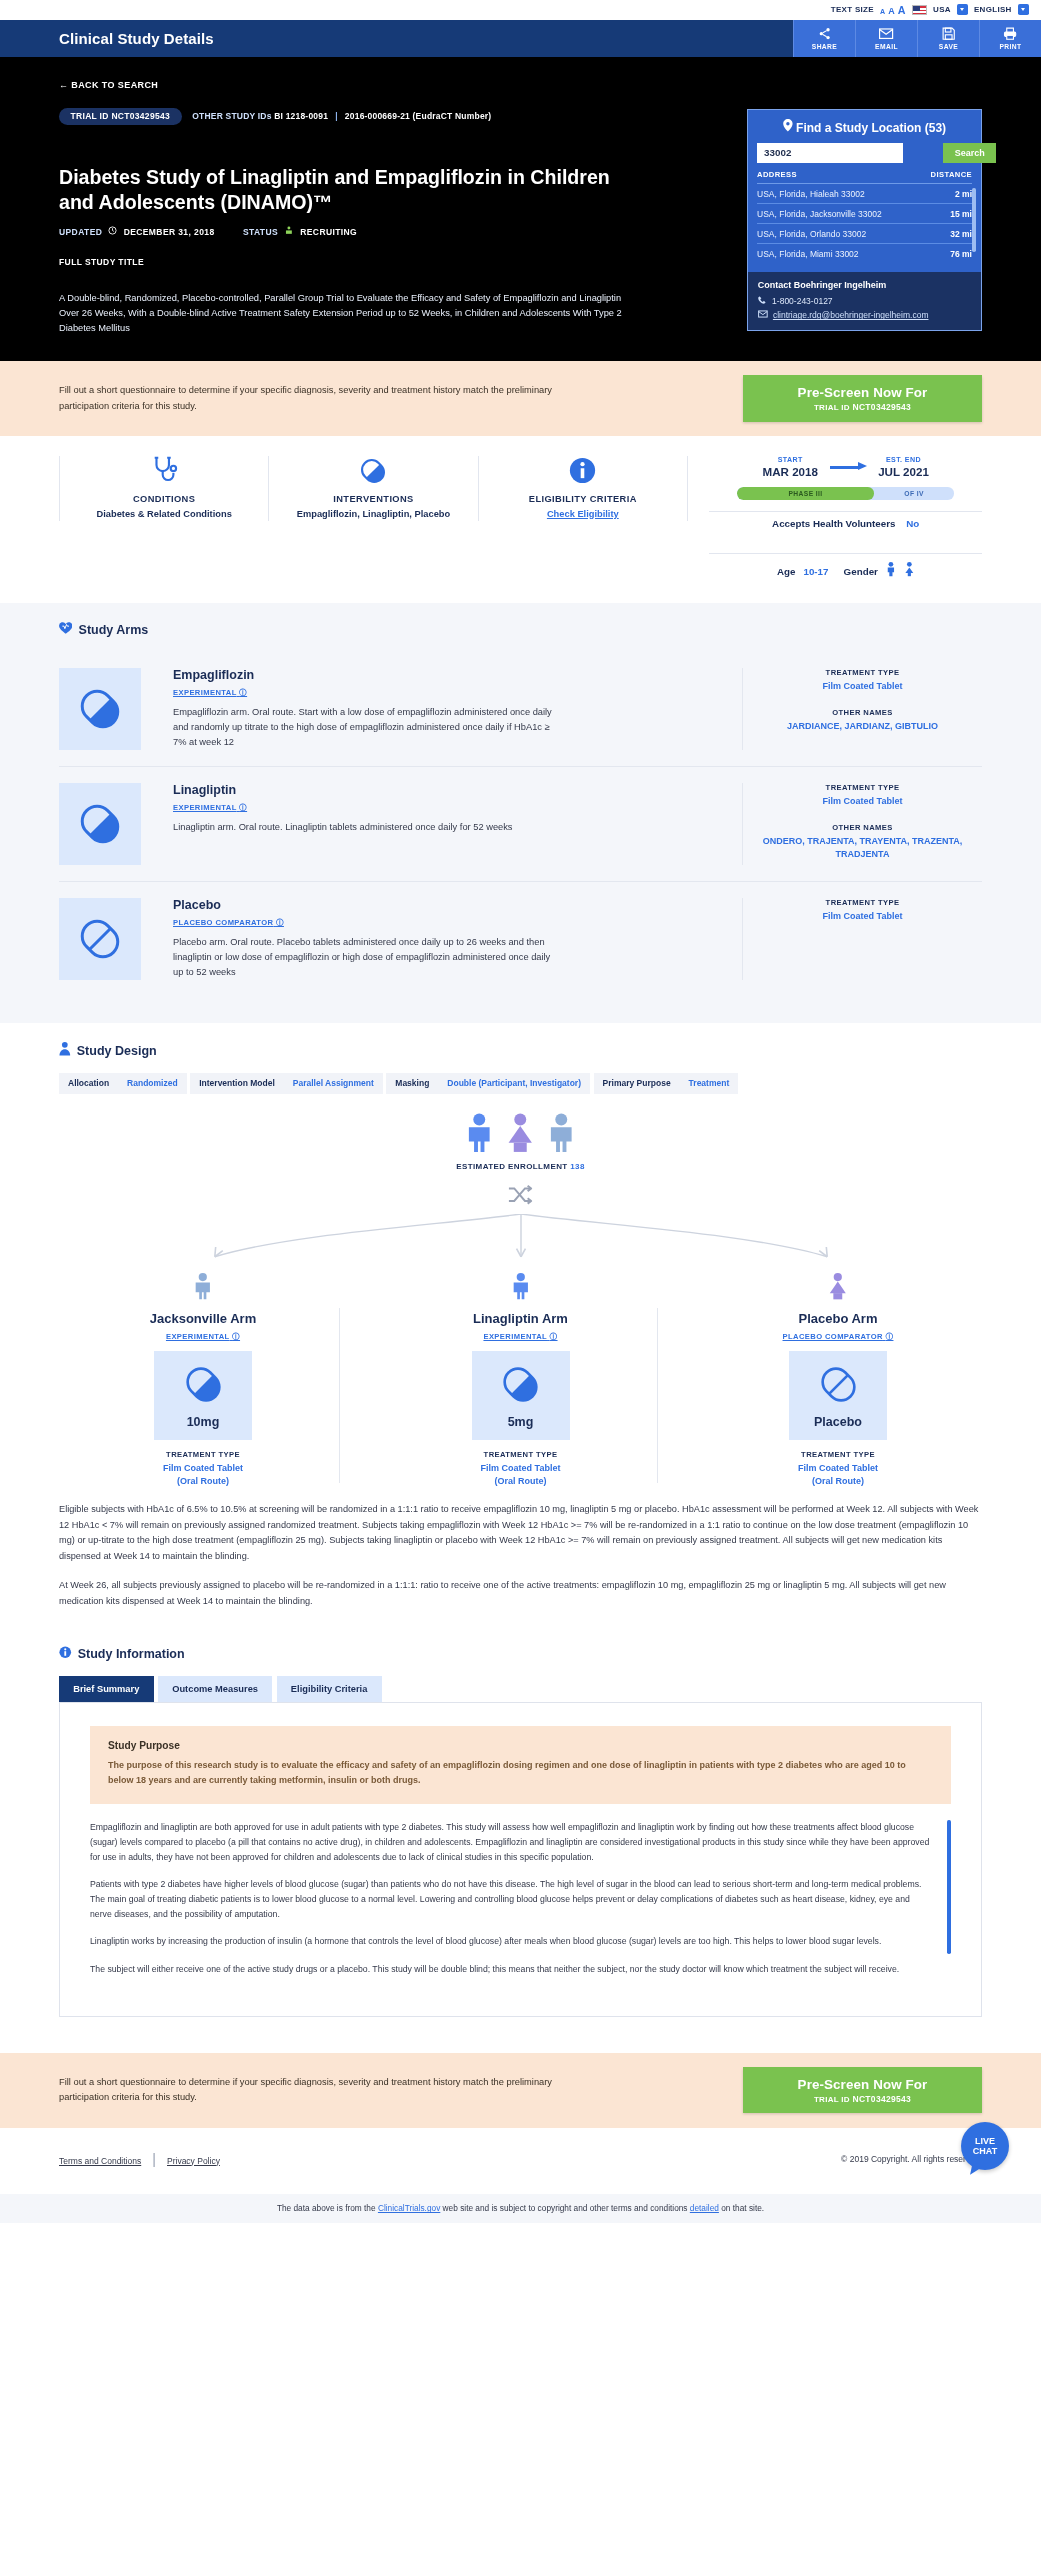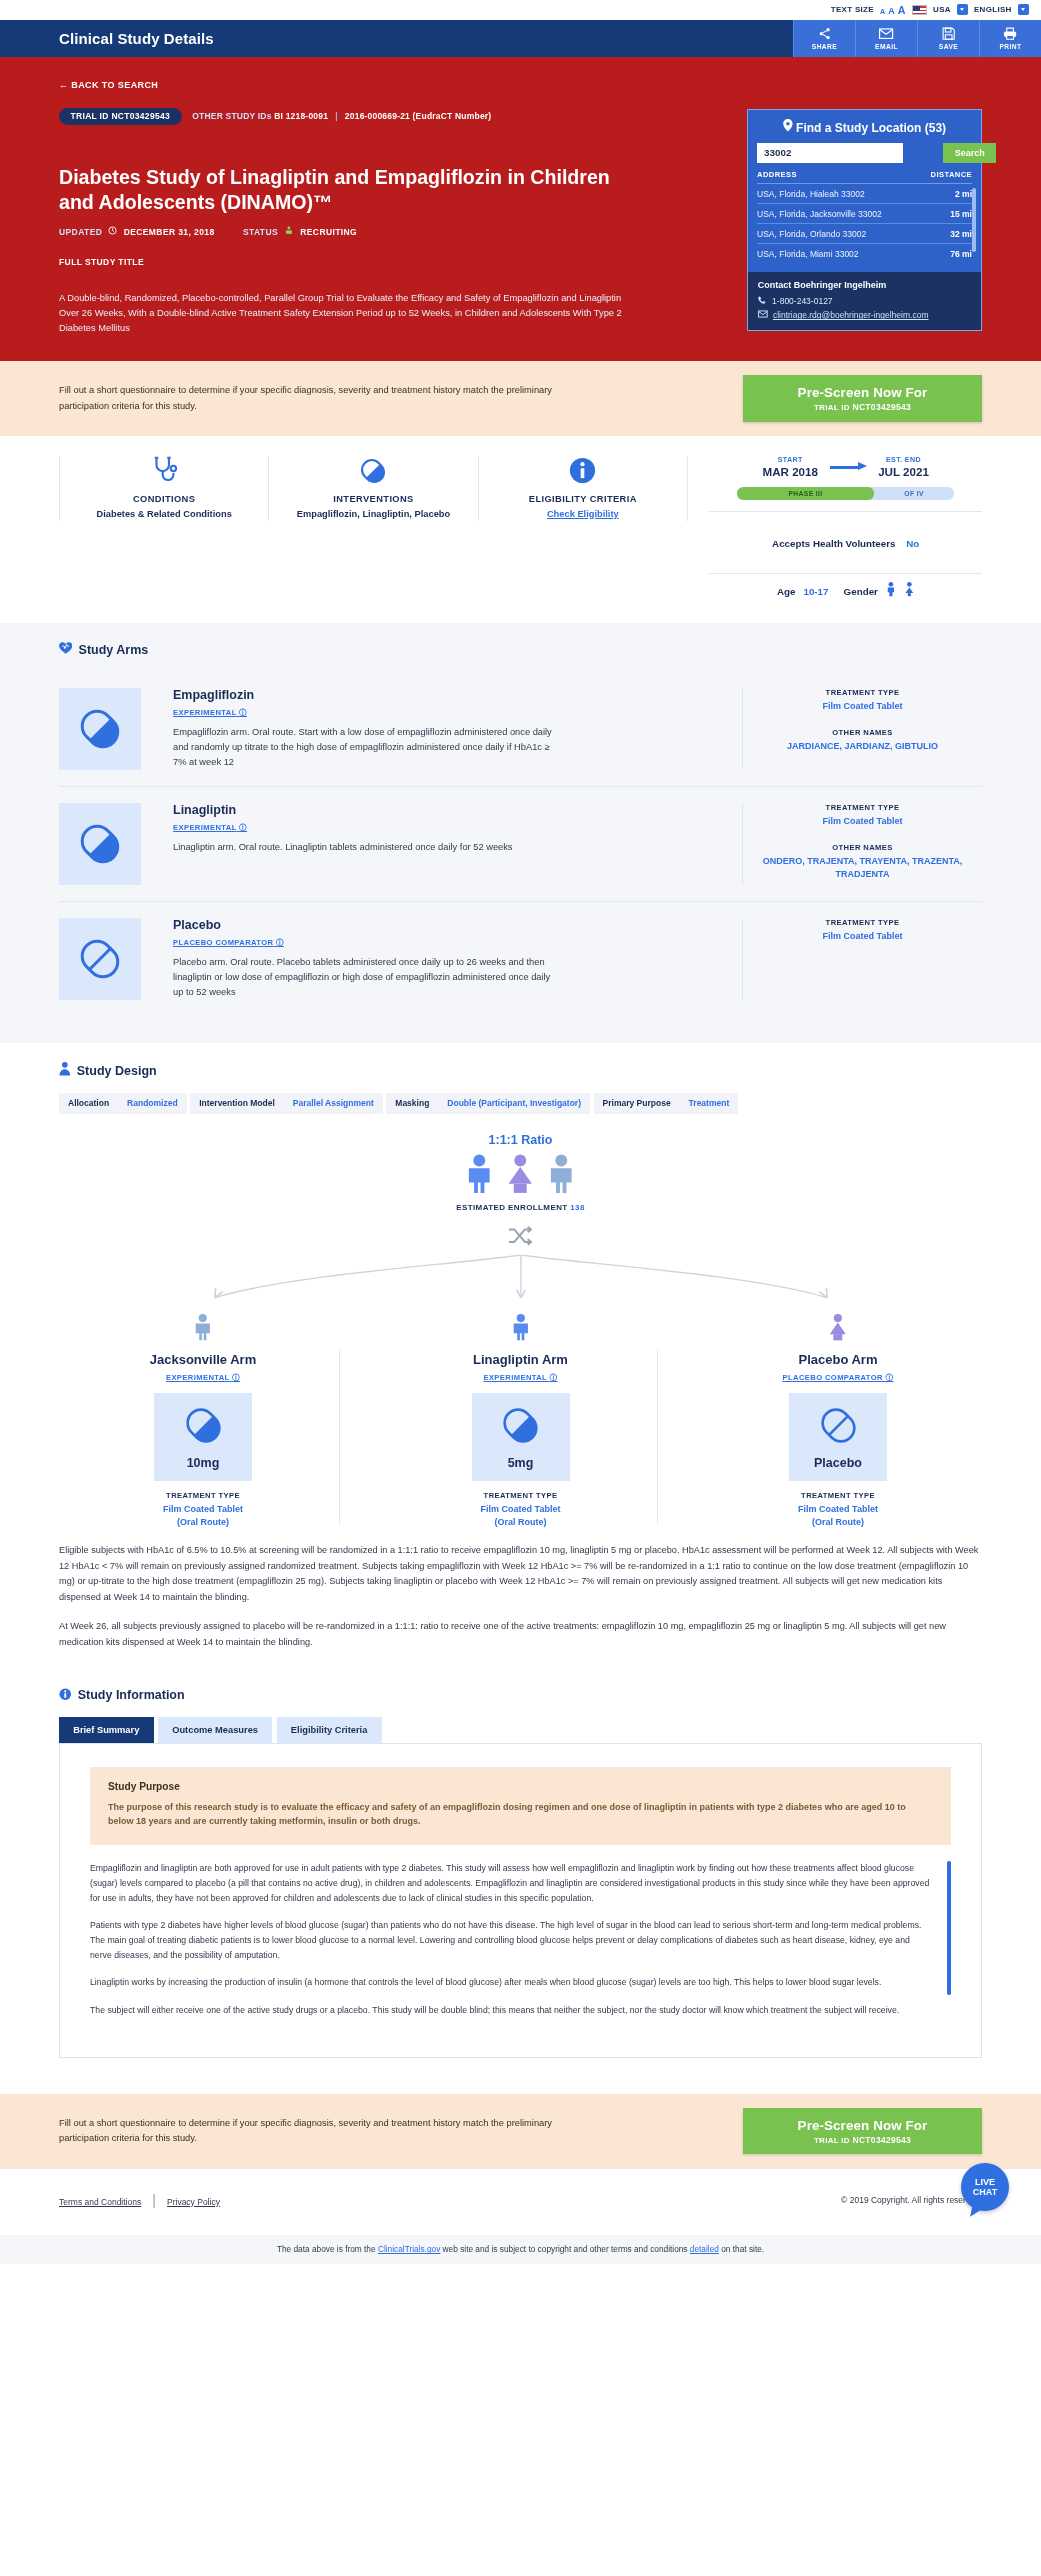--- a/index.html
+++ b/index.html
@@ -59,7 +59,7 @@
   .action-btn svg { display:block; }
 
   
-  .hero { background: #b91c1c; padding: 18px 59px 25px 59px; position: relative; }
+  .hero { background: #000000; padding: 18px 59px 25px 59px; position: relative; }
   .back-link { color:#fff; font-size:9px; font-weight:bold; letter-spacing:0.4px; display:inline-block; margin-bottom:18px;}
   .idrow { display:flex; align-items:center; gap:10.7px; margin-bottom:12.5px; flex-wrap:wrap; }
   .trialpill {

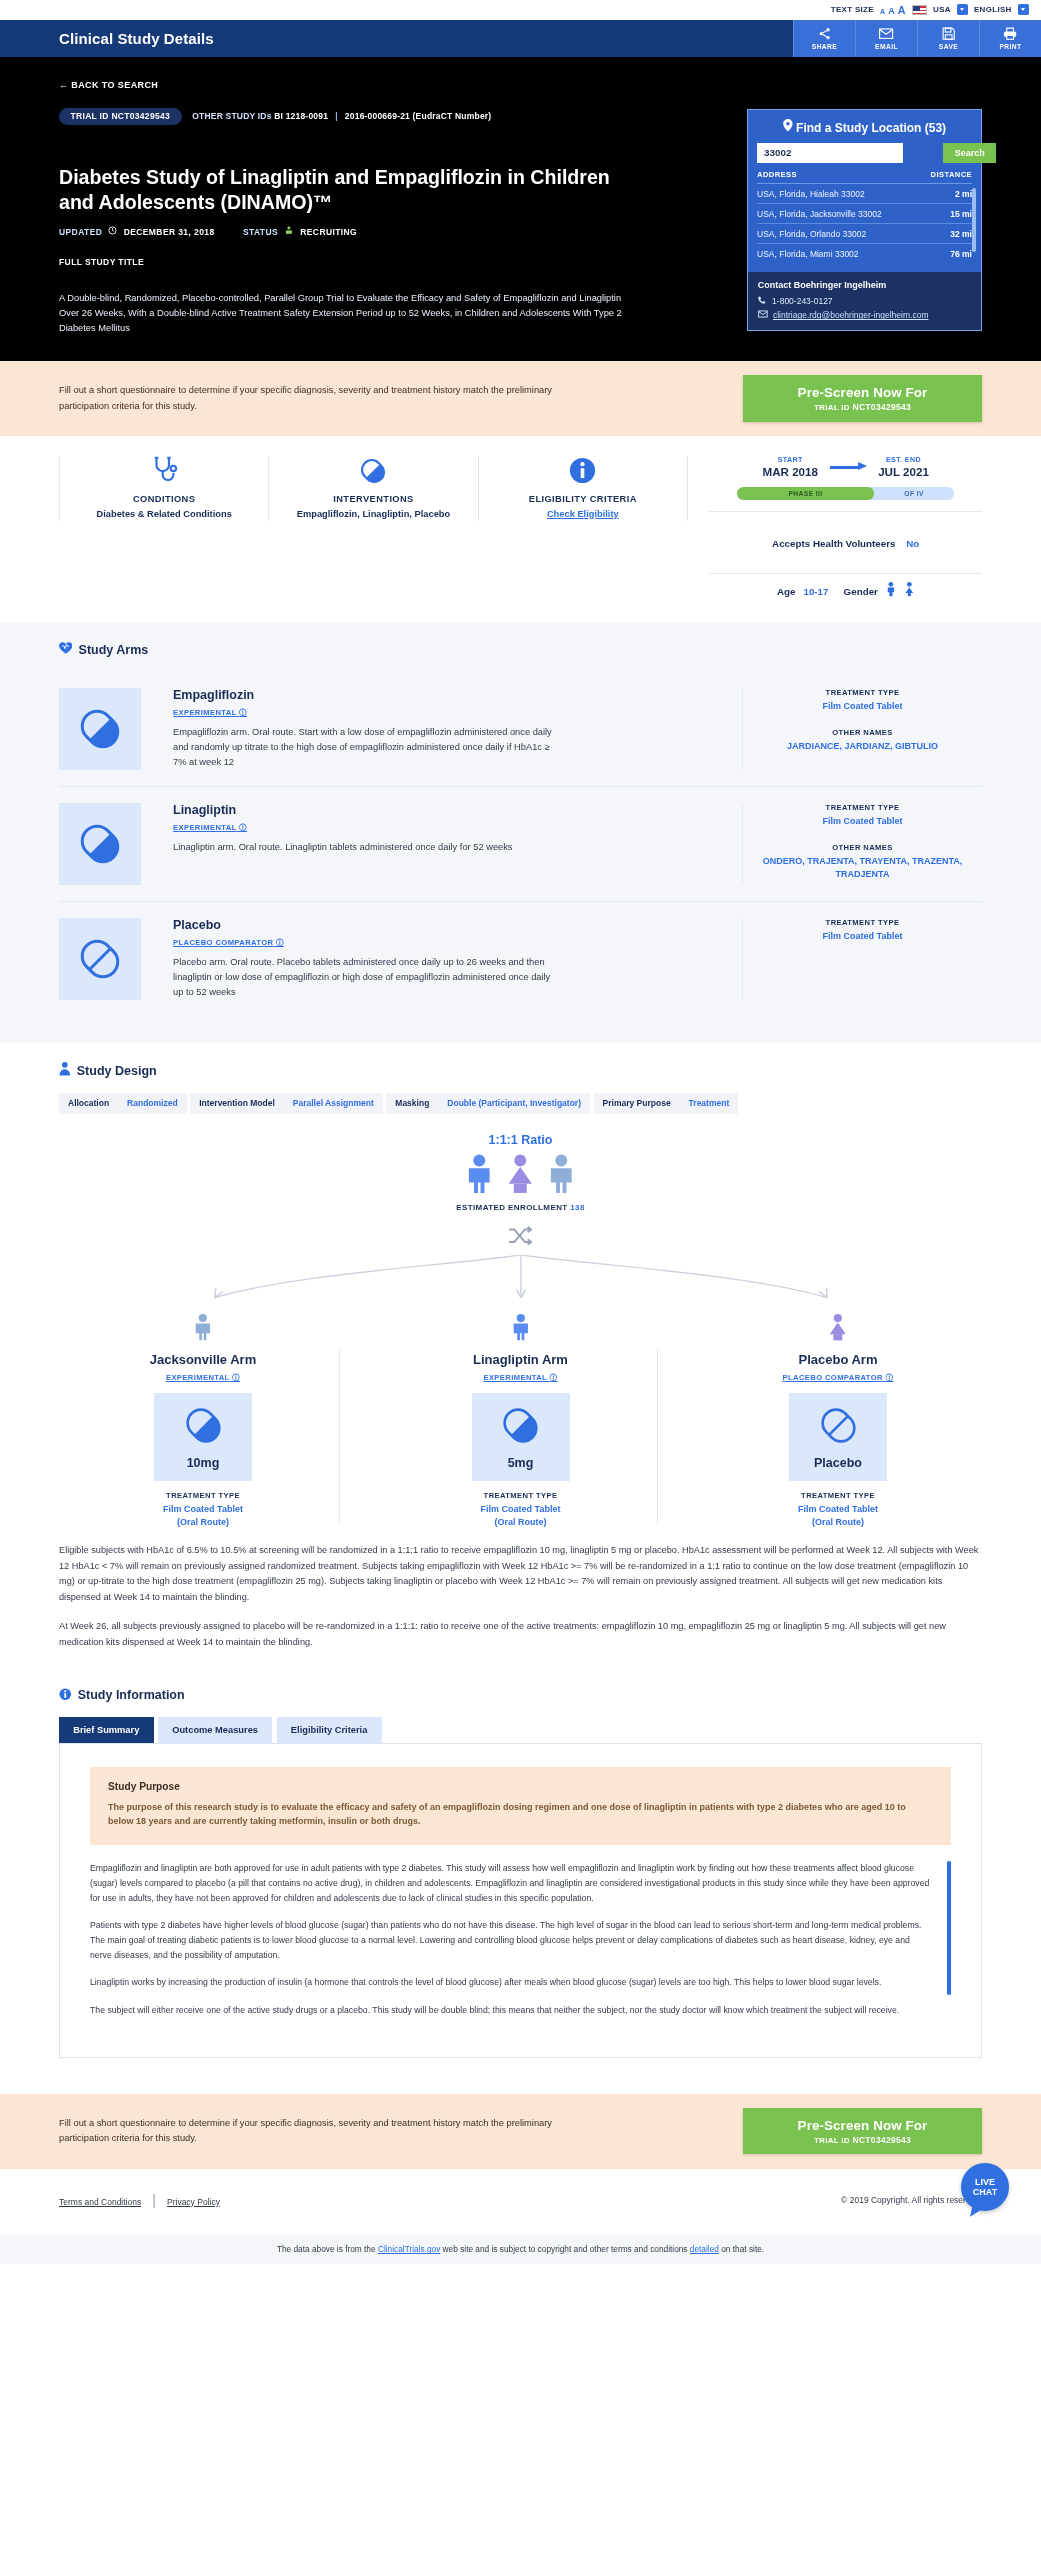--- a/index.html
+++ b/index.html
@@ -140,7 +140,7 @@
     font-size:6.7px; font-weight:bold; color:#2a5a1f; letter-spacing:0.4px;}
   .phasebar .rest { flex:1; display:flex; align-items:center; justify-content:center; font-size:6.7px; font-weight:bold;
     color:#3c6ab5; letter-spacing:0.4px;}
-  .volrow { border-top:0.9px solid #e2e6ef; margin-top:11.6px; padding-top:26px; display:flex; justify-content:center; gap:10.7px; align-items:center;}
+  .volrow { border-top:0.9px solid #e2e6ef; margin-top:11.6px; padding-top:6px; display:flex; justify-content:center; gap:10.7px; align-items:center;}
   .volrow .k { font-size:9.8px; font-weight:bold; color:#1a2c56; }
   .volrow .v { font-size:9.8px; font-weight:bold; color:#2f6fe0; }
   .agerow { border-top:0.9px solid #e2e6ef; margin-top:24px; padding-top:8px; display:flex; justify-content:center; gap:8px; align-items:center;}

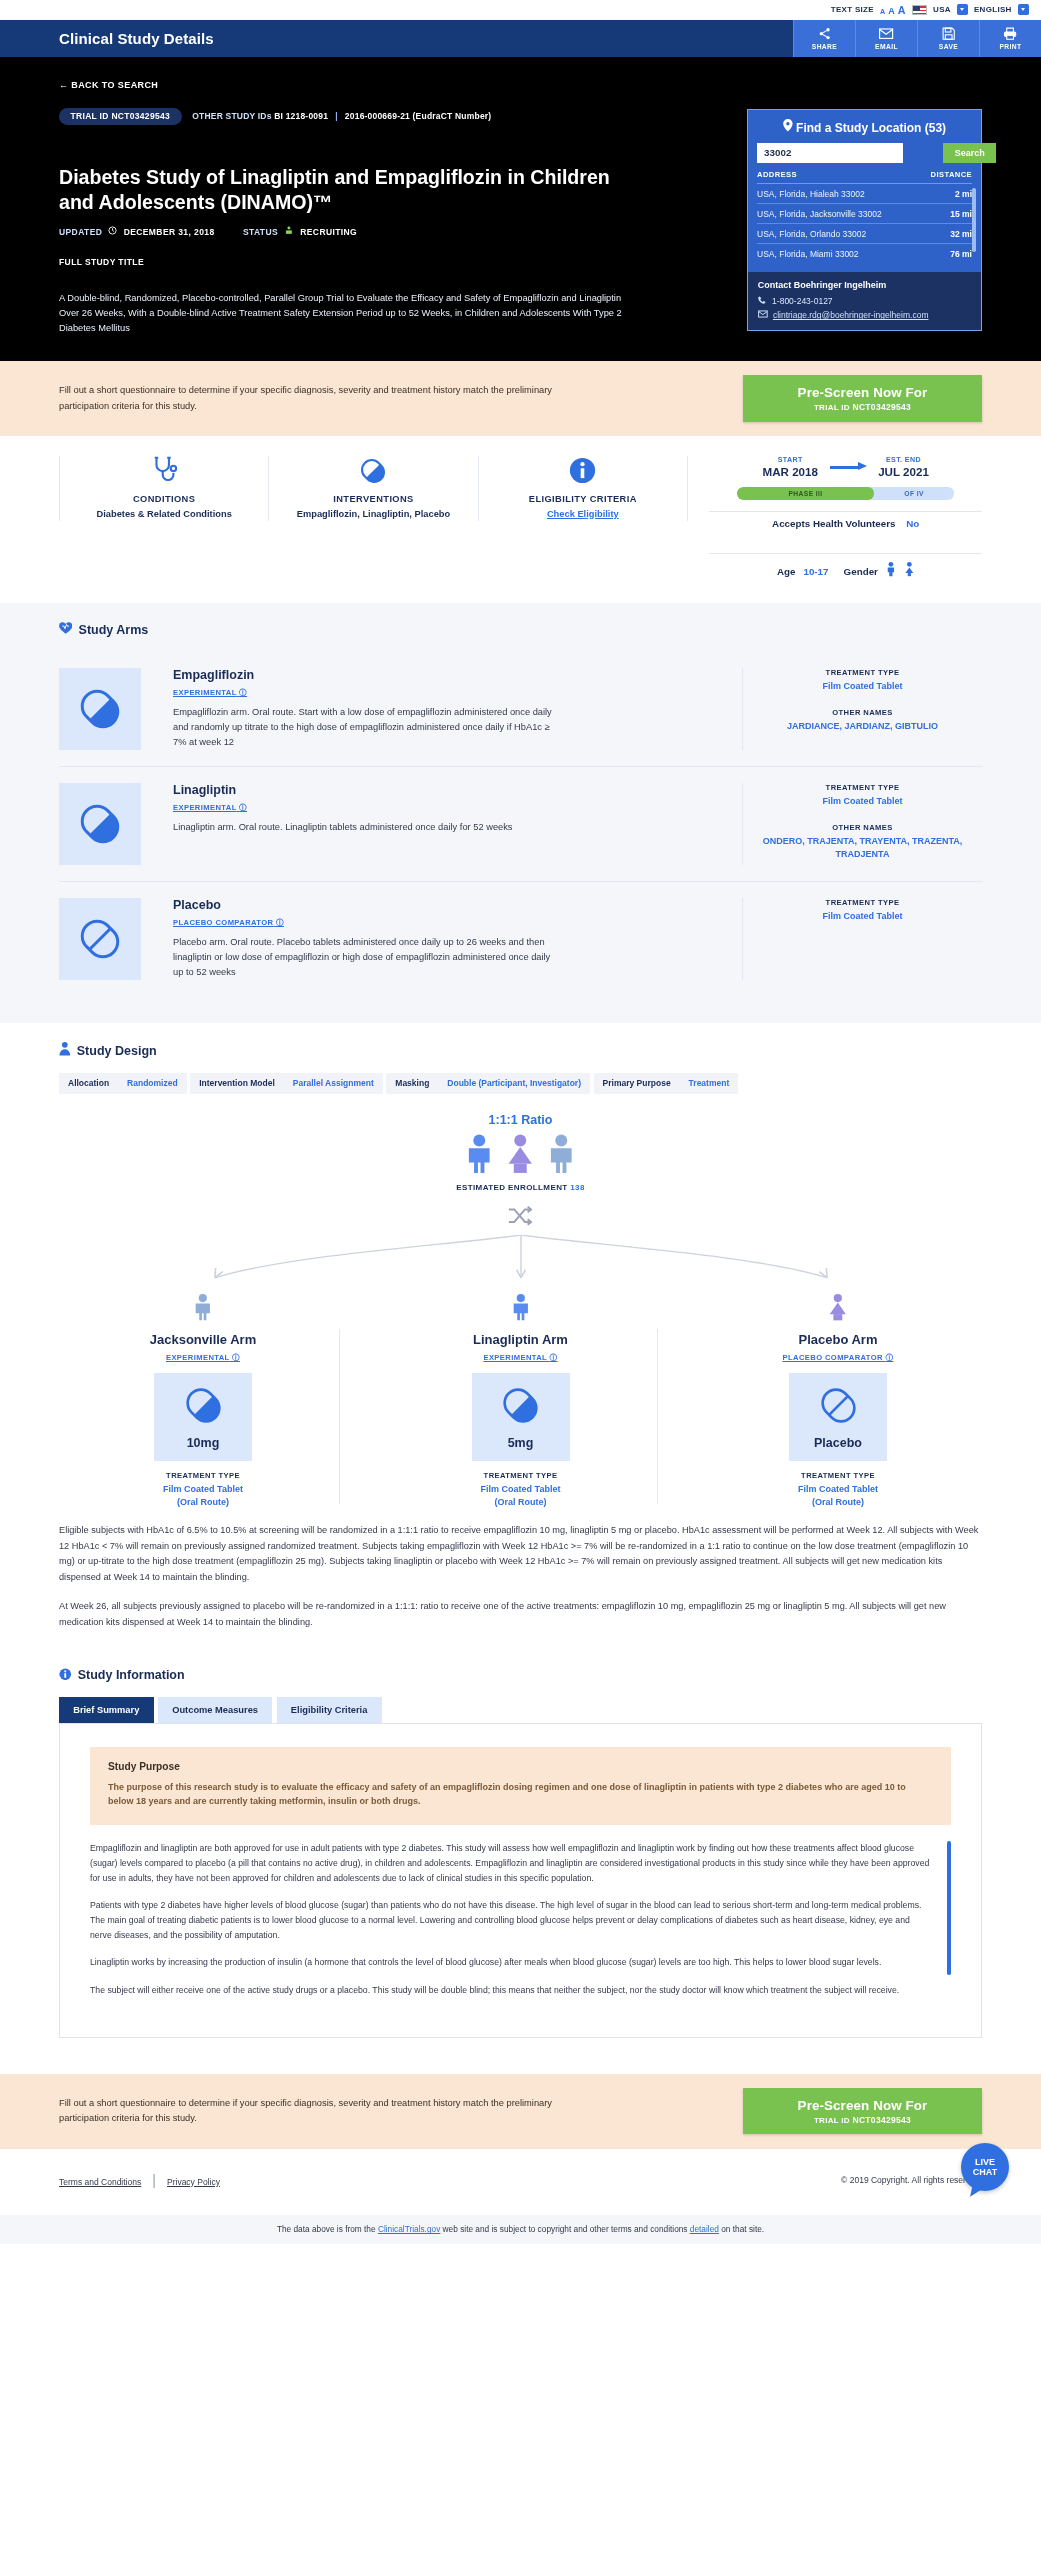--- a/index.html
+++ b/index.html
@@ -597,7 +597,6 @@
       </span>
     </div>
 
-    <div class="ratio-t">1:1:1 Ratio</div>
 
     <div class="people3">
       <span>

